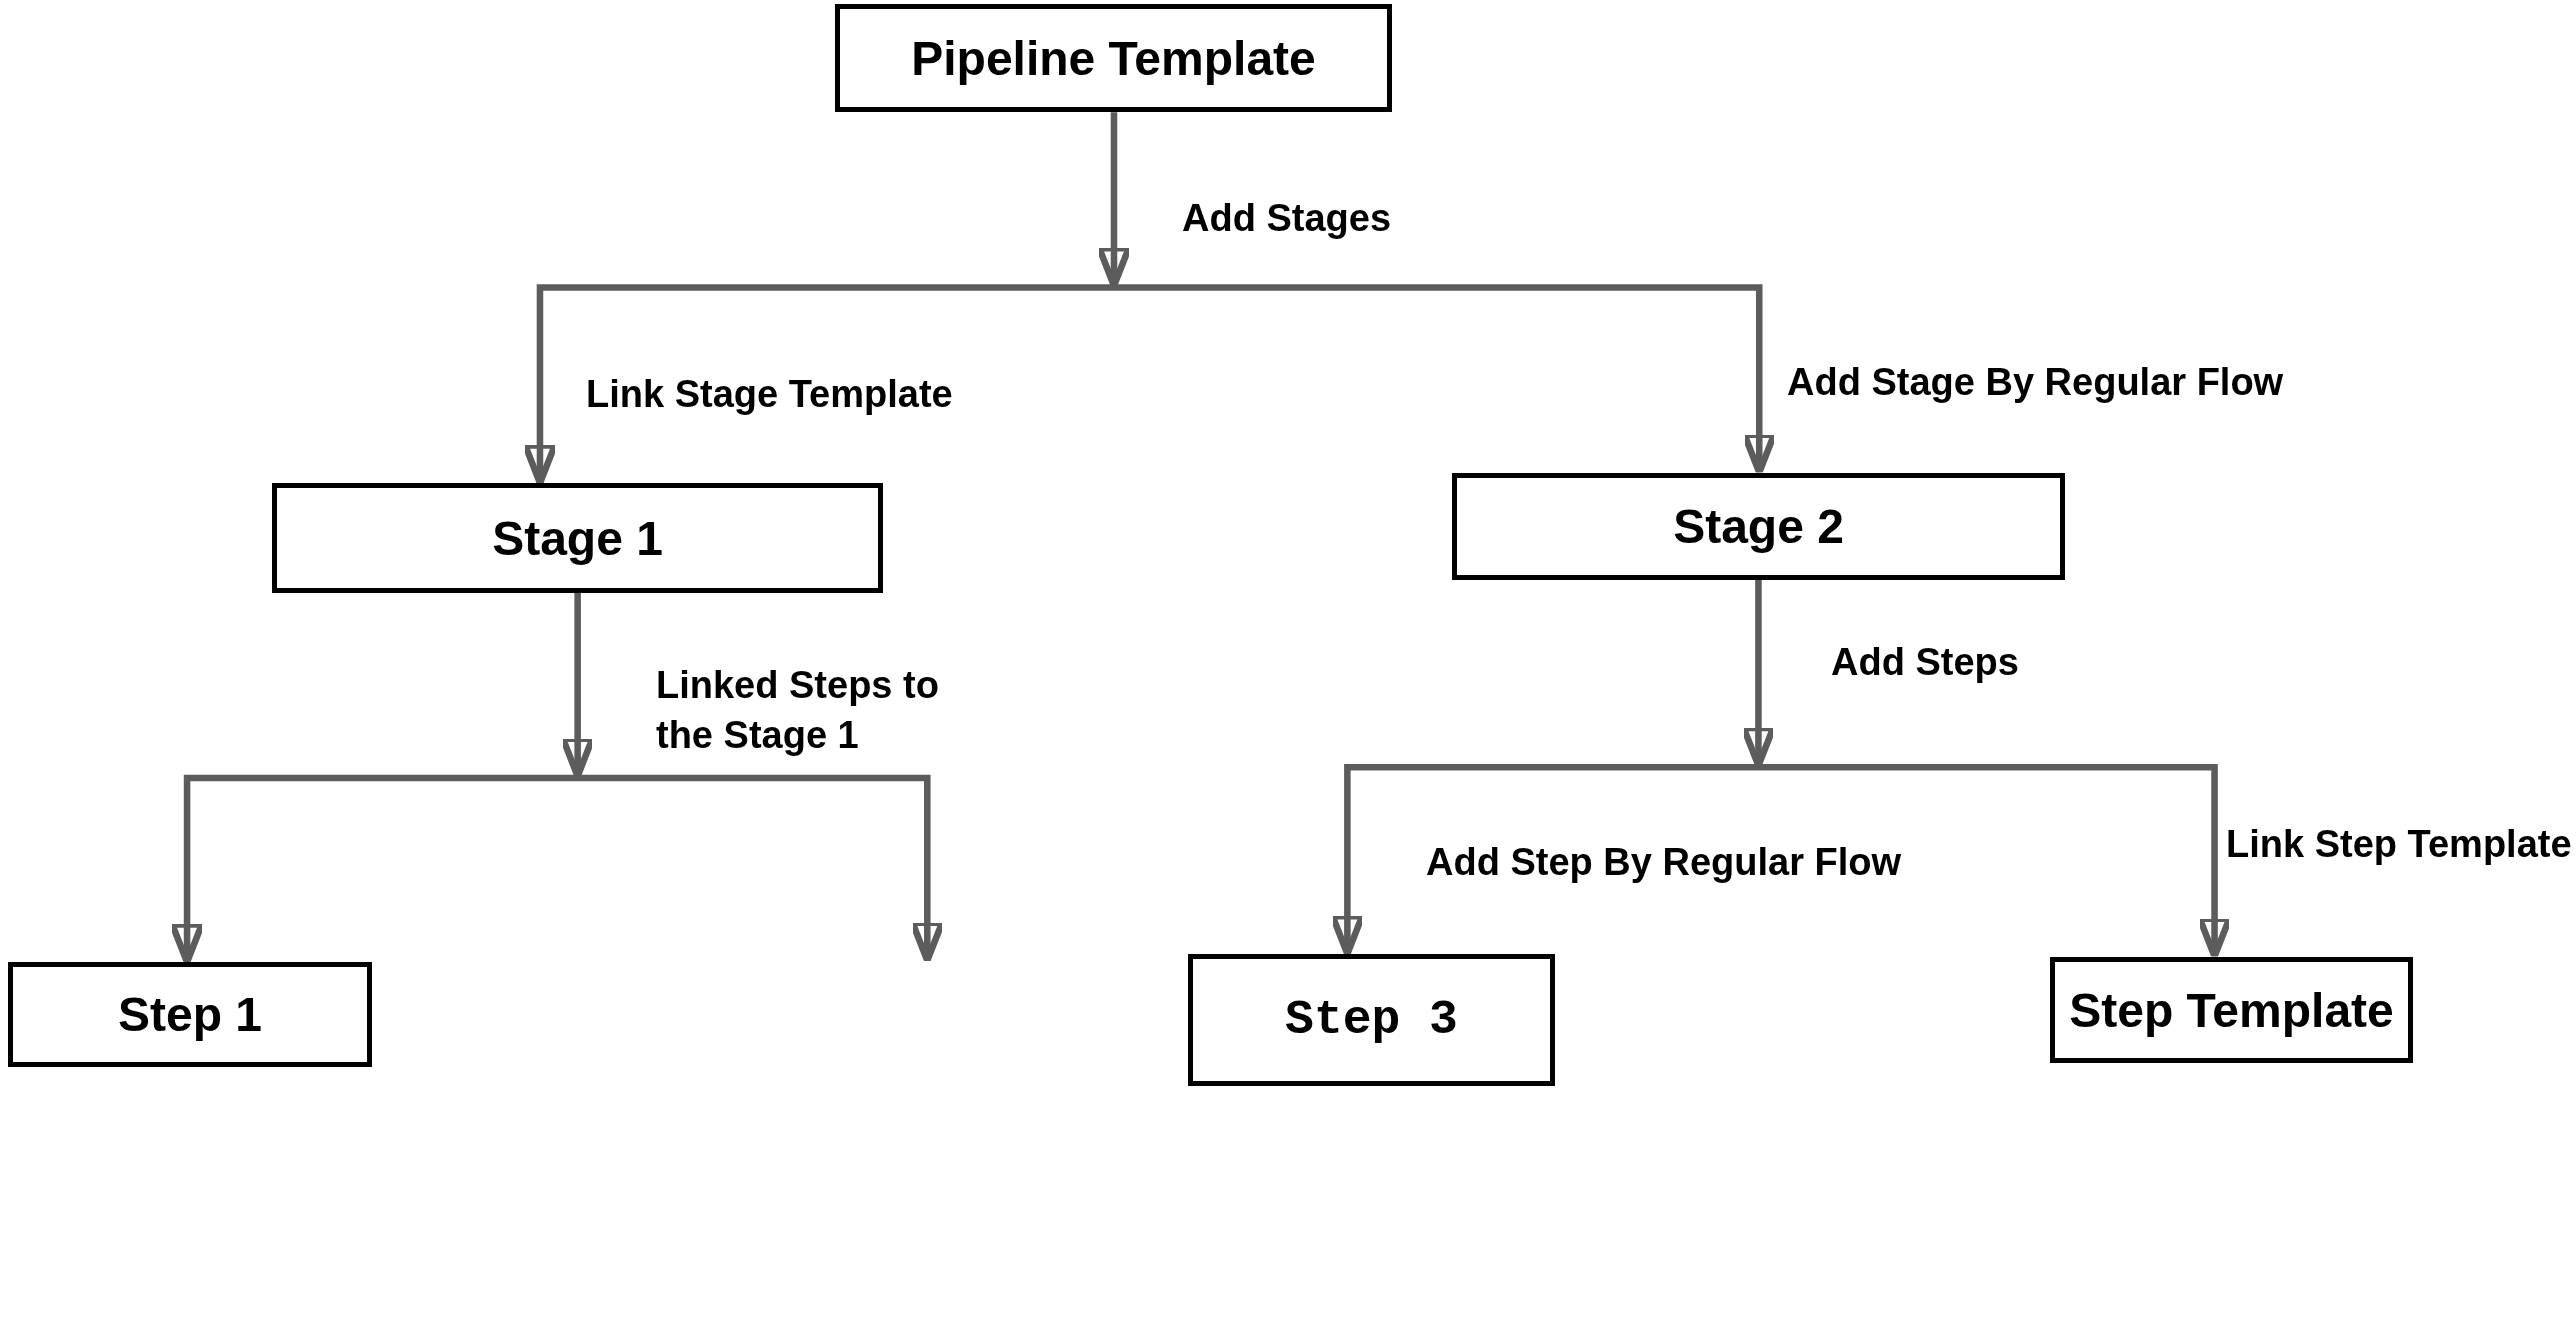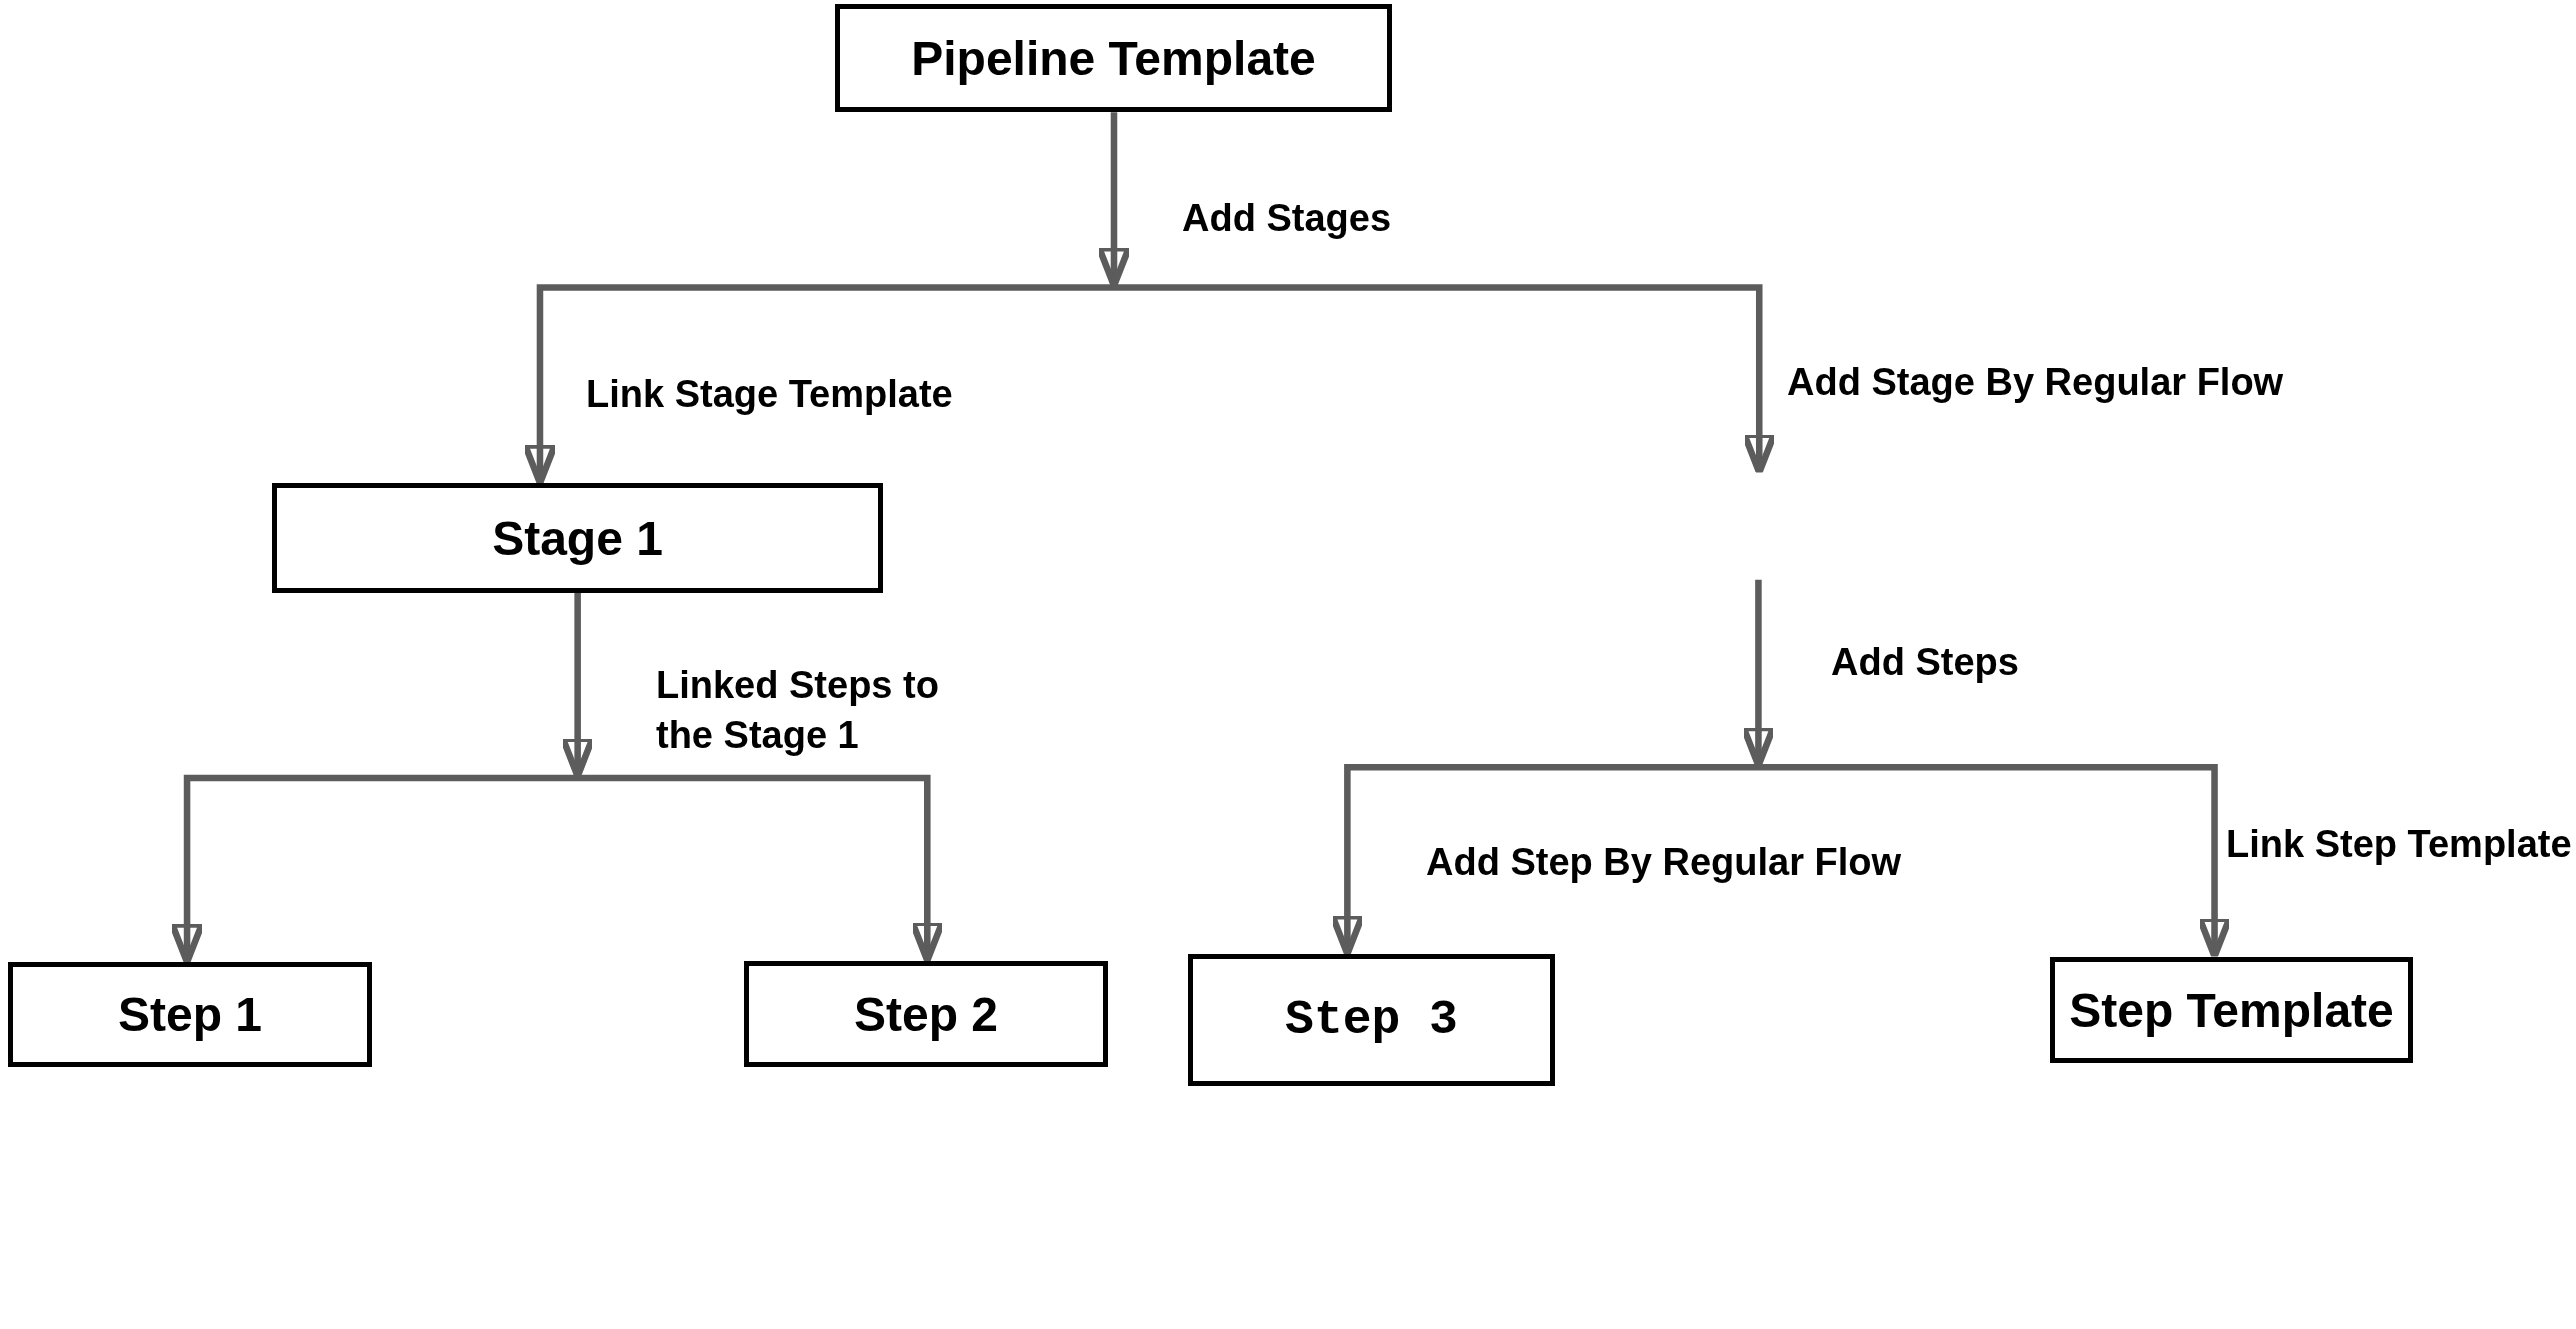--- a/index.html
+++ b/index.html
@@ -96,6 +96,7 @@
 
   <div class="node n-pipeline-template">Pipeline Template</div>
   <div class="node n-stage-1">Stage 1</div>
+  <div class="node n-stage-2">Stage 2</div>
   <div class="node n-step-1">Step 1</div>
   <div class="node n-step-2">Step 2</div>
   <div class="node n-step-3">Step 3</div>

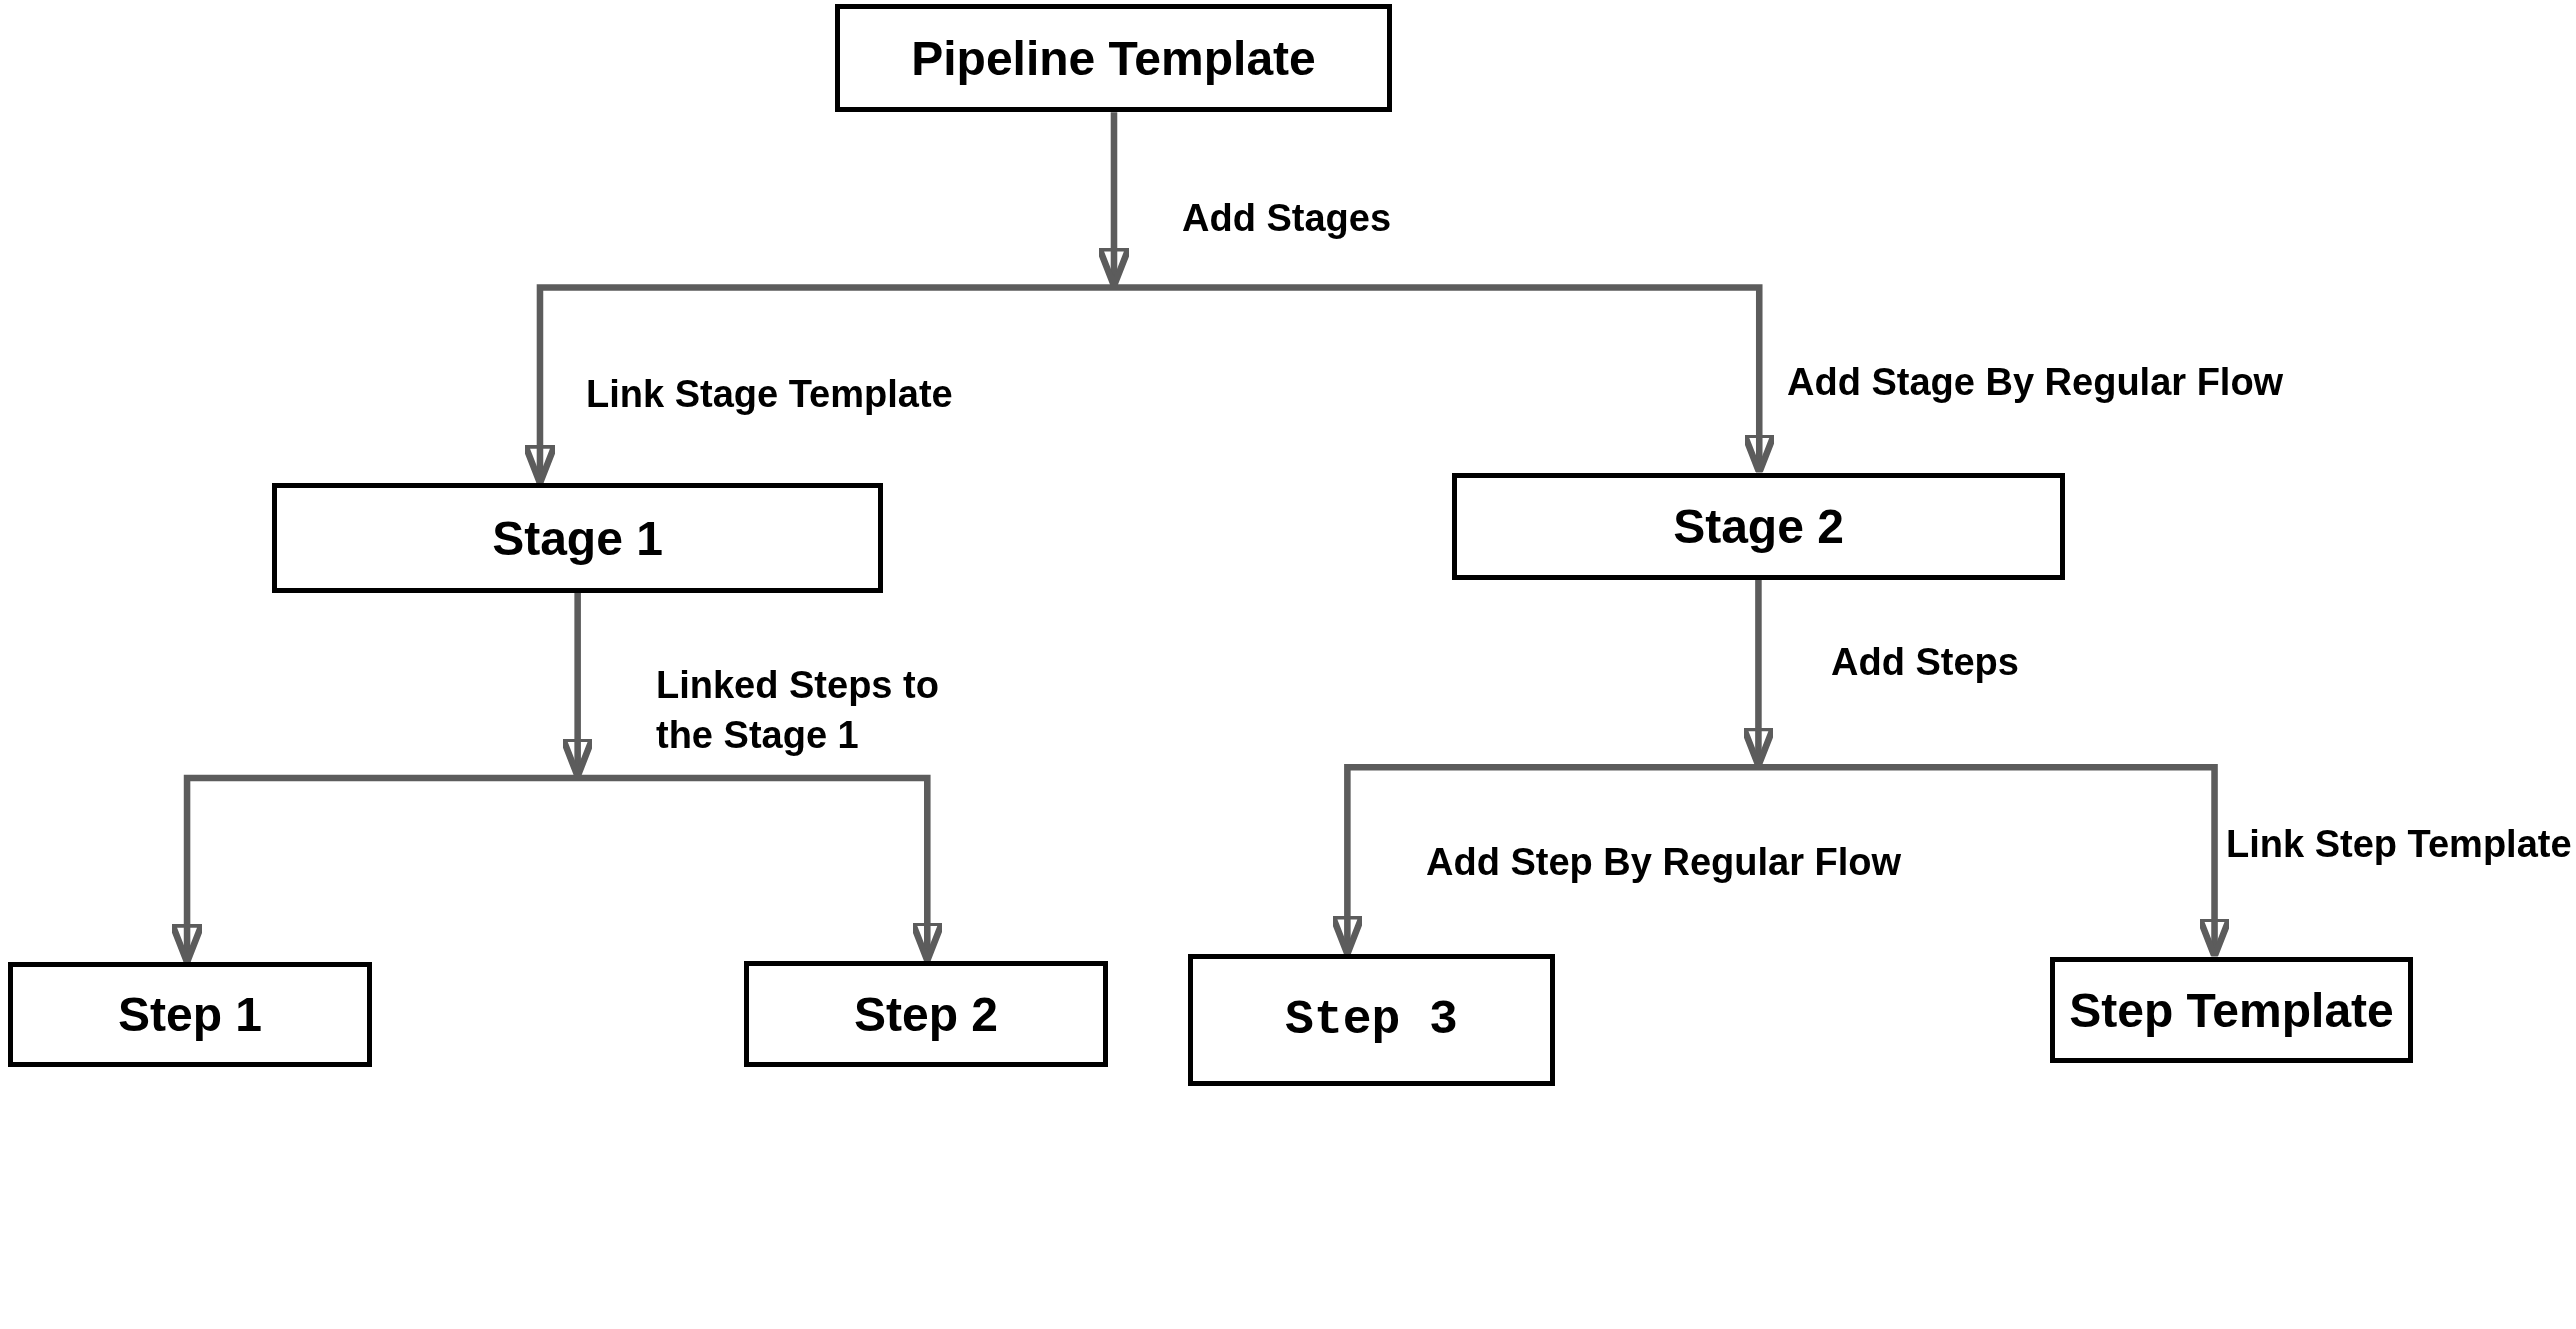--- a/index.html
+++ b/index.html
@@ -98,7 +98,6 @@
   <div class="node n-stage-1">Stage 1</div>
   <div class="node n-stage-2">Stage 2</div>
   <div class="node n-step-1">Step 1</div>
-  <div class="node n-step-2">Step 2</div>
   <div class="node n-step-3">Step 3</div>
   <div class="node n-step-template">Step Template</div>
 

